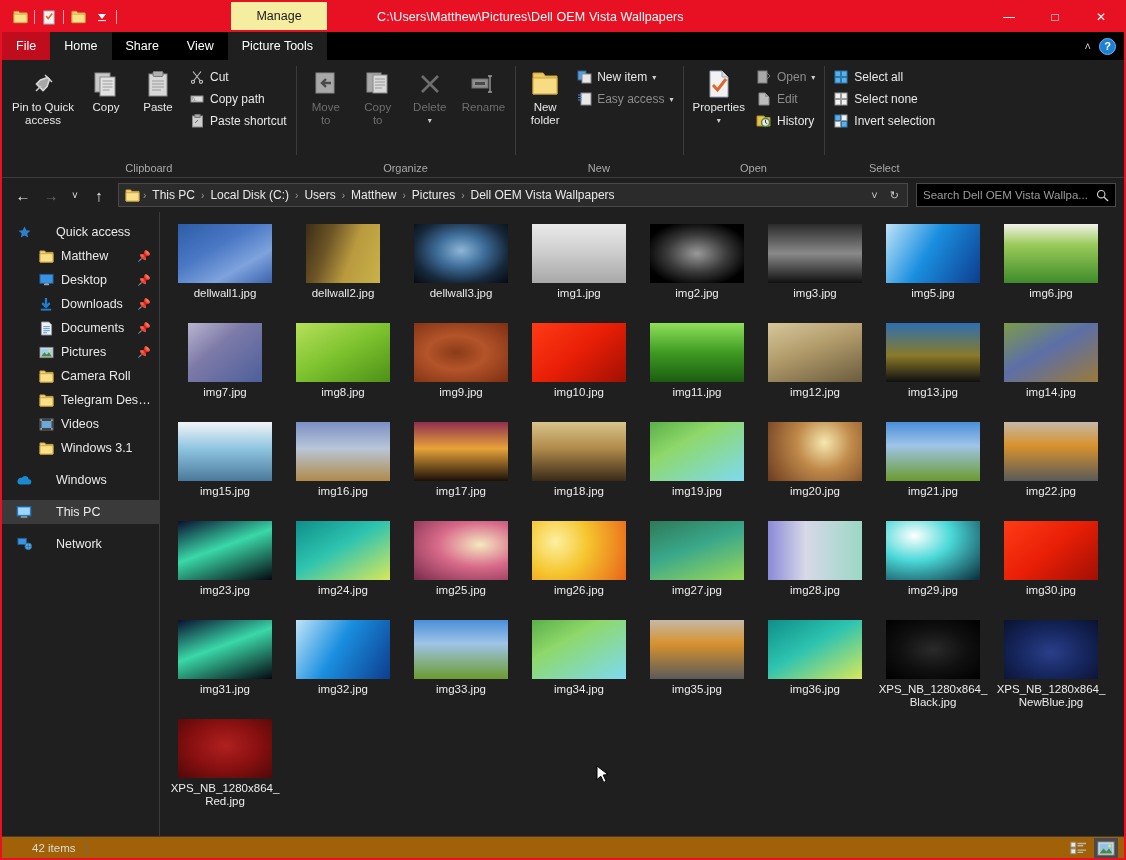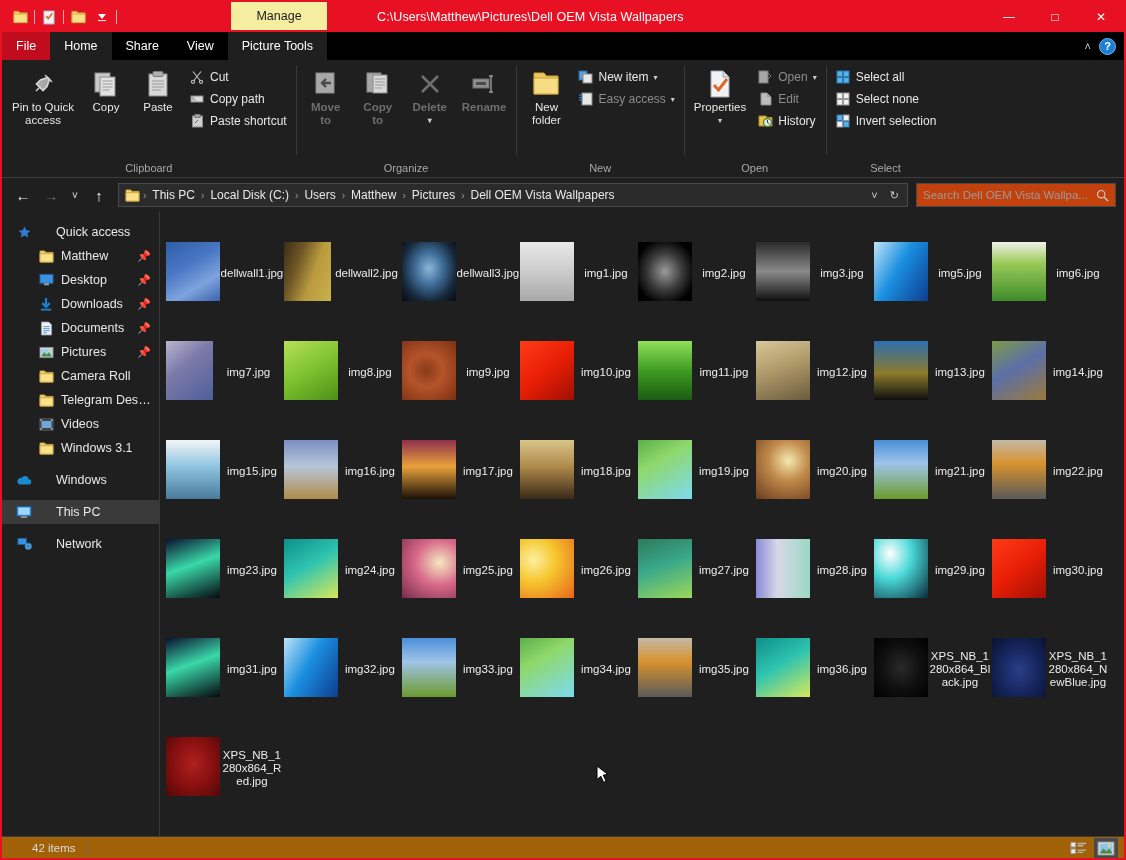--- a/index.html
+++ b/index.html
@@ -99,7 +99,7 @@
     color: #e8e8e8; font-size: 11.5px; line-height: 13px; text-align: center;
   }
   .bigbtn .ico { height: 34px; display: flex; align-items: center; justify-content: center; }
-  .bigbtn.dim { color: #6e6e6e; font-weight: bold; }
+  .bigbtn.dim { color: #6e6e6e; }
   .smallcol { display: flex; flex-direction: column; justify-content: flex-start; padding-top: 2px; }
   .smallbtn {
     display: flex; align-items: center; gap: 5px;

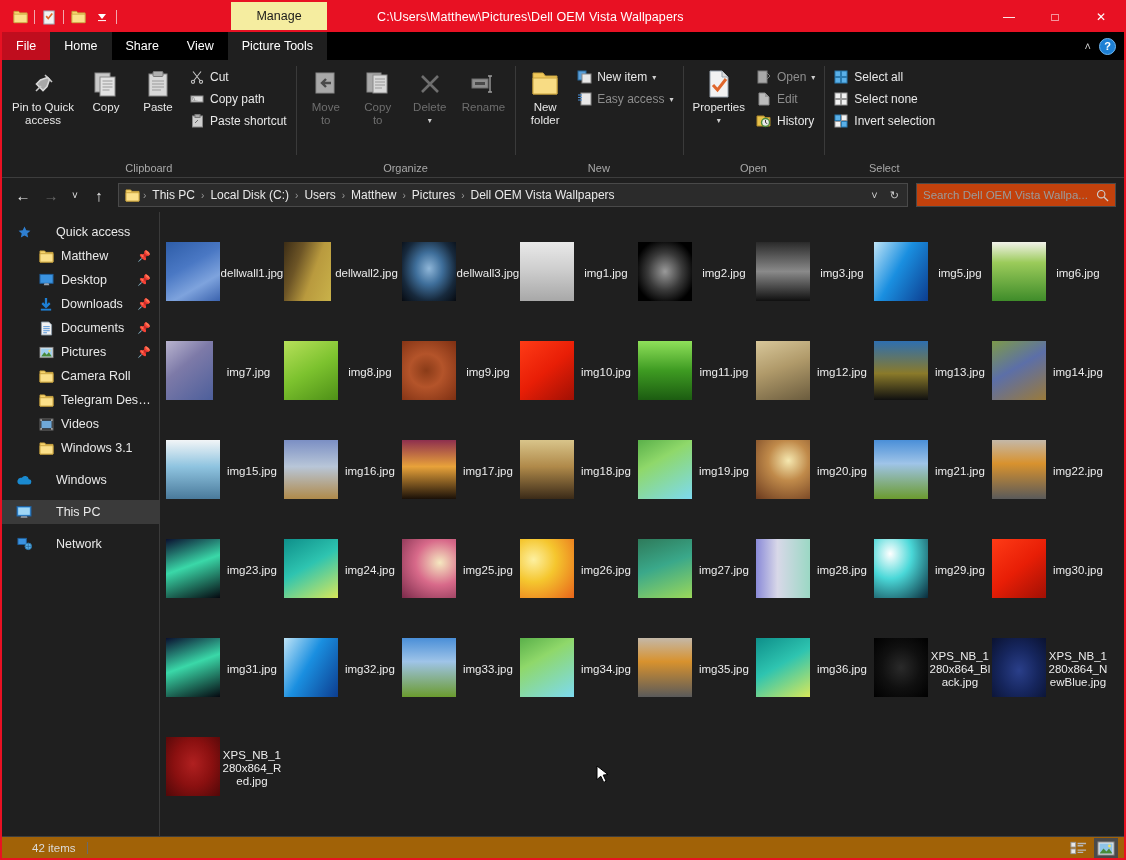--- a/index.html
+++ b/index.html
@@ -130,7 +130,7 @@
   .crumb-spacer { flex: 1; }
   .crumb-ctl { color: #cfcfcf; font-size: 11px; padding: 0 6px; }
   .searchbox {
-    width: 200px; height: 24px; background: #c2410c; border: 1px solid #494949;
+    width: 200px; height: 24px; background: #000000; border: 1px solid #494949;
     display: flex; align-items: center; padding: 0 6px; margin-left: 6px; gap: 4px;
   }
   .searchbox input {

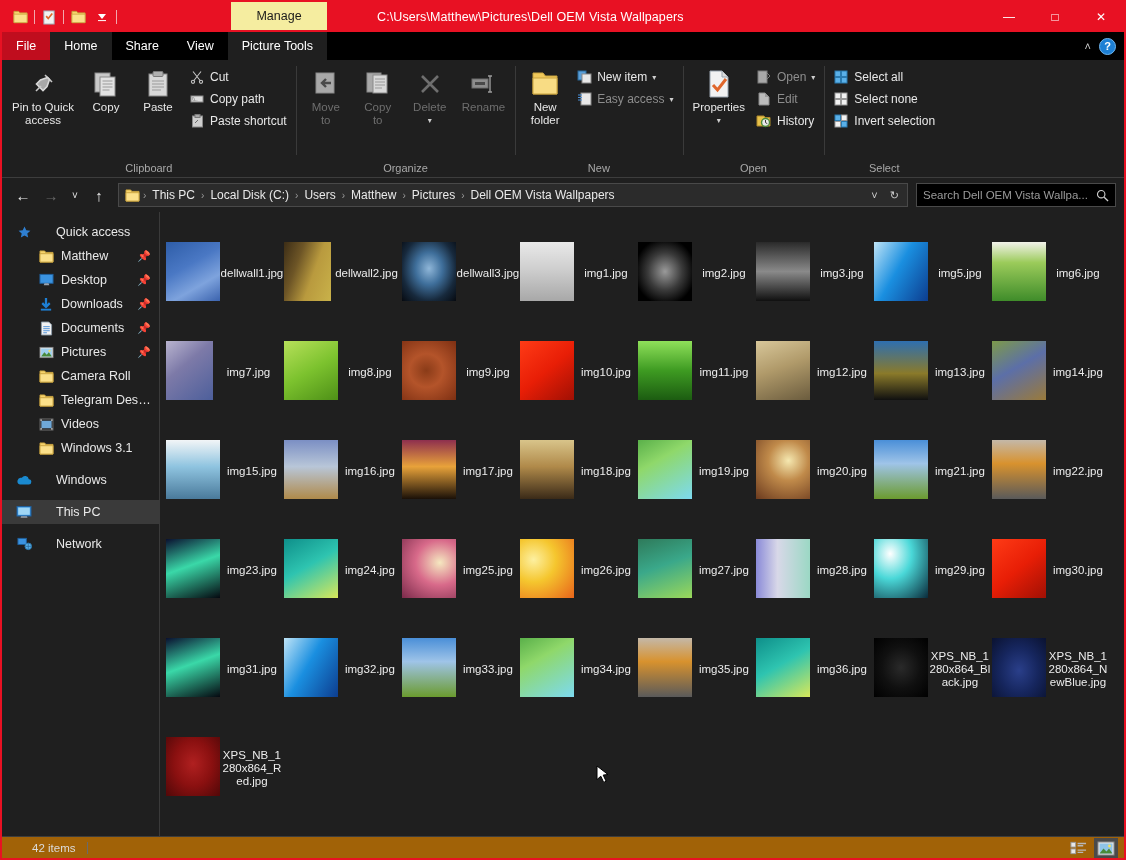--- a/index.html
+++ b/index.html
@@ -166,7 +166,7 @@
   .grid { display: flex; flex-wrap: wrap; align-content: flex-start; }
   .cell {
     width: 118px; height: 99px;
-    display: flex; flex-direction: row; align-items: center;
+    display: flex; flex-direction: column; align-items: center;
     margin: 0 0 0 0; padding-top: 4px;
   }
   .thumb {

